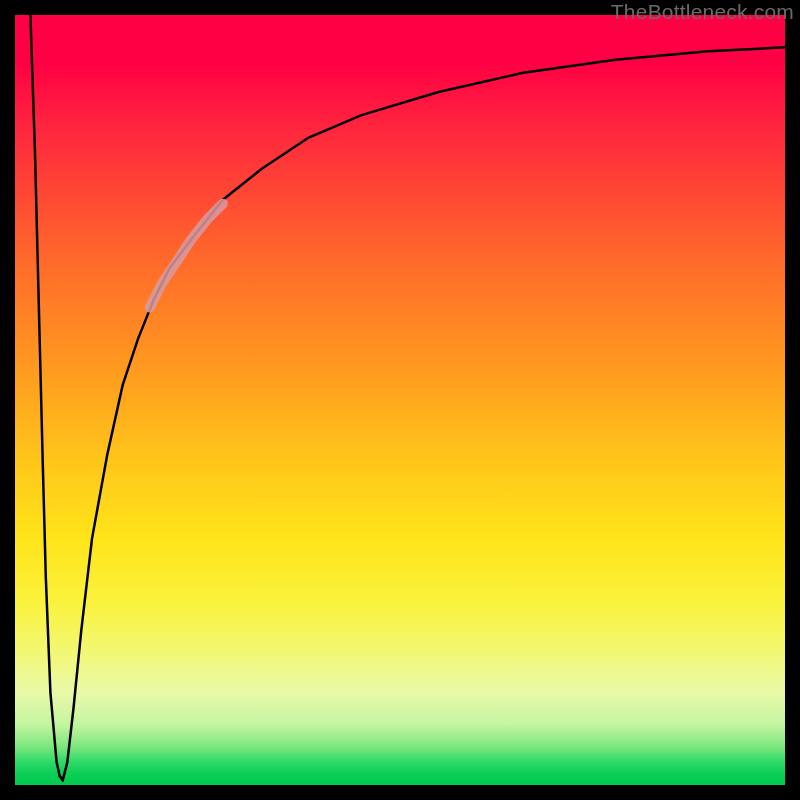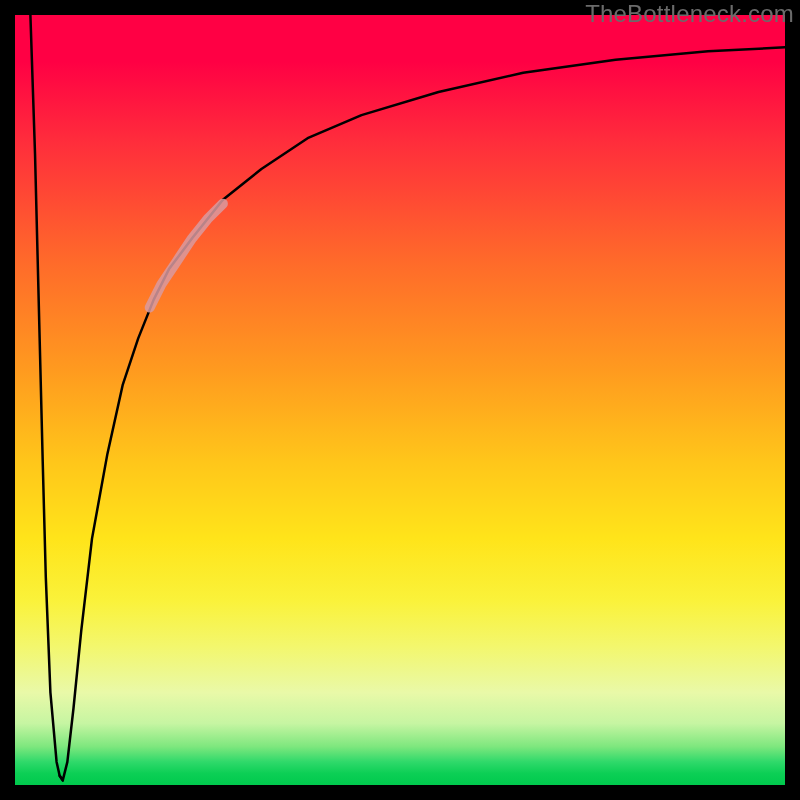--- a/index.html
+++ b/index.html
@@ -56,7 +56,7 @@
     top: 0px;
     right: 6px;
     color: #6b6b6b;
-    font-size: 24px;
+    font-size: 21px;
     letter-spacing: 0.2px;
     user-select: none;
   }

